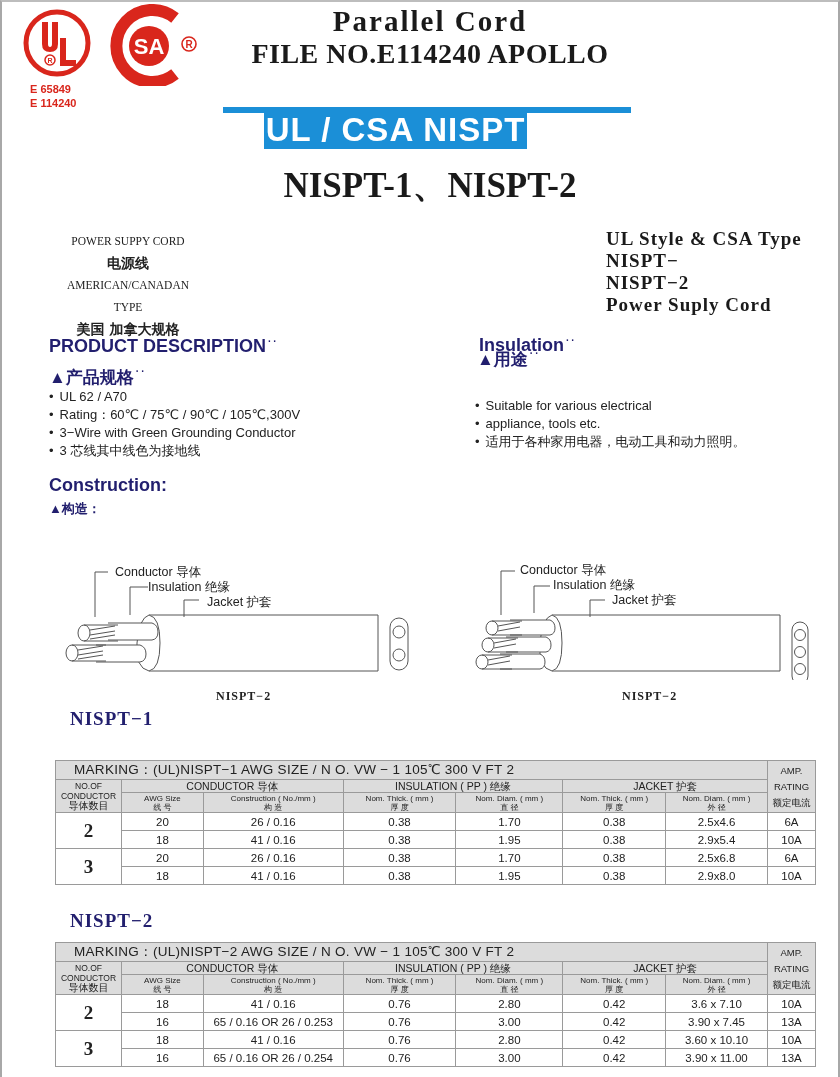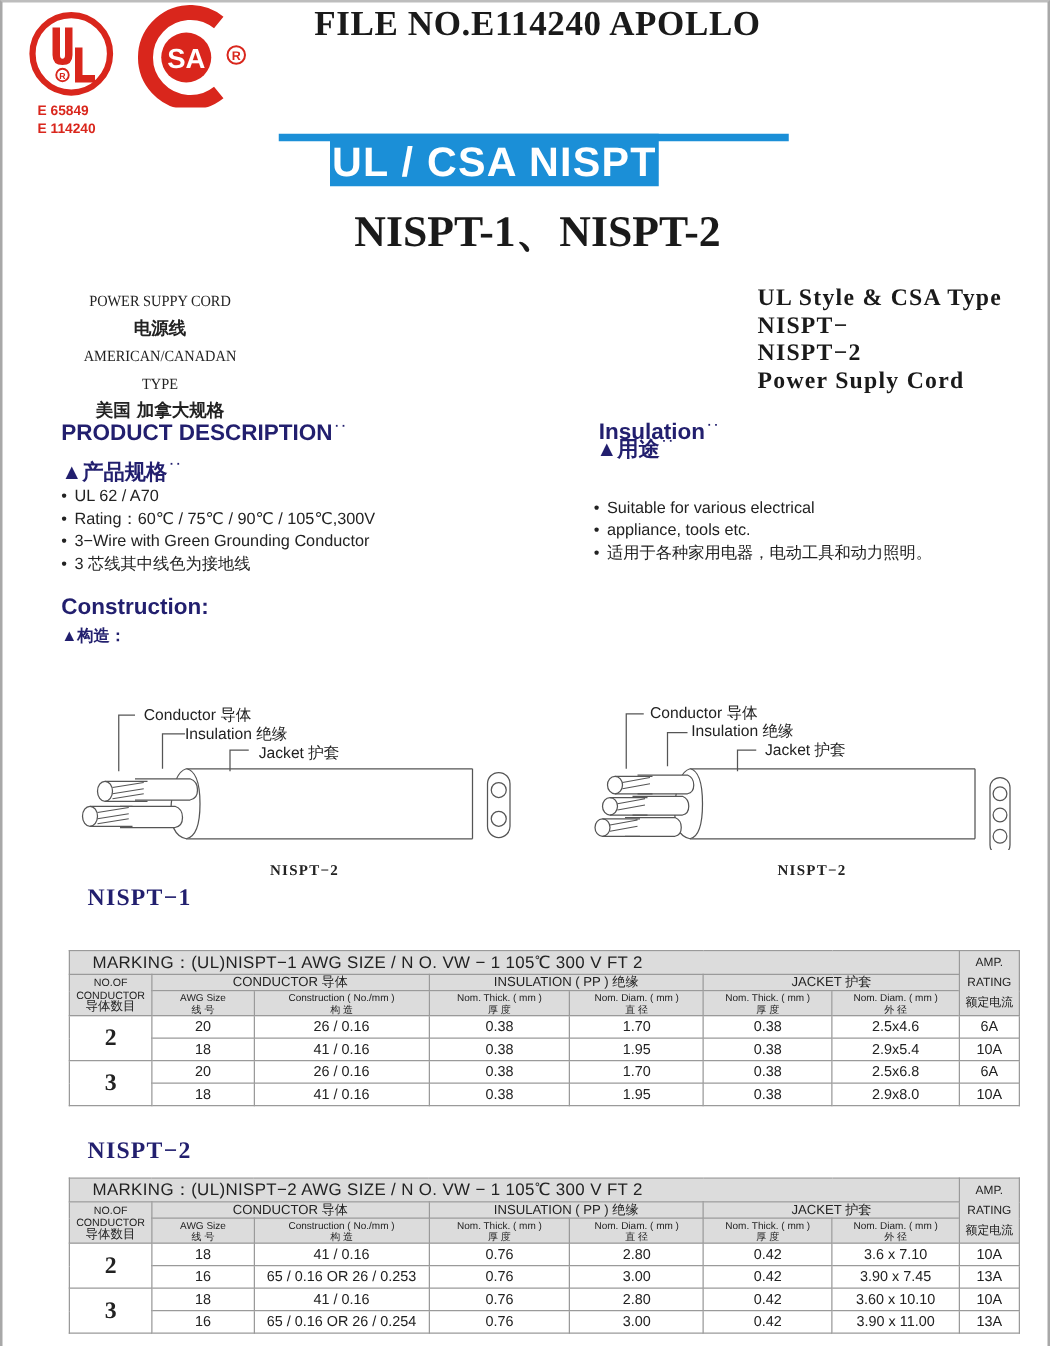--- a/index.html
+++ b/index.html
@@ -81,6 +81,7 @@
 </div>
 
 <div class="title-block">
+  <div class="t1">Parallel Cord</div>
   <div class="t3">FILE NO.E114240 APOLLO</div>
 </div>
 <div class="blue-bar"></div>

